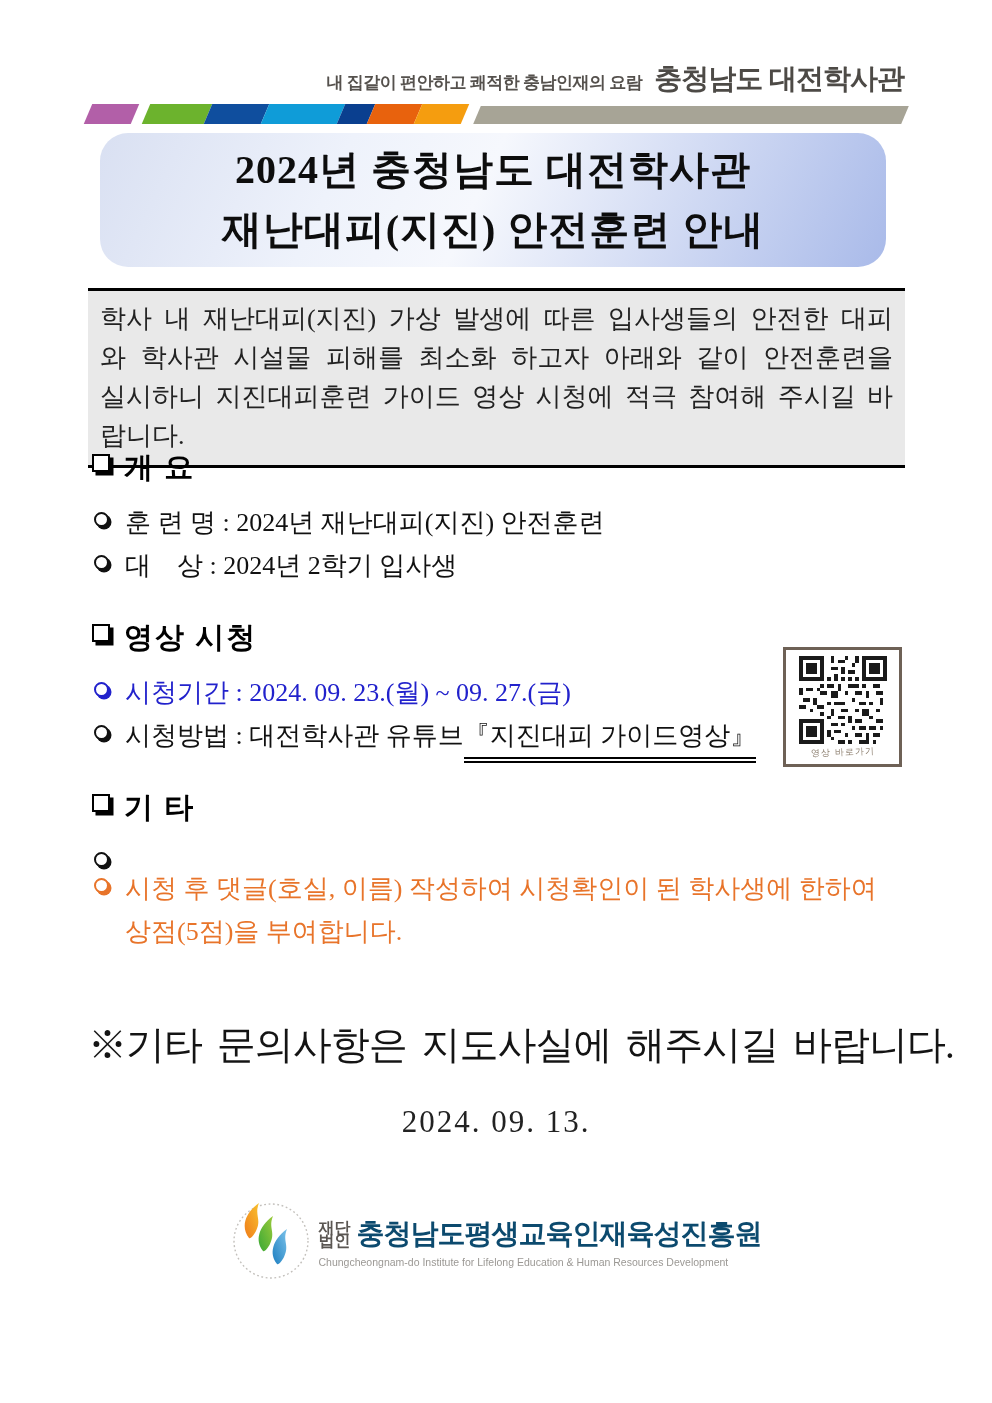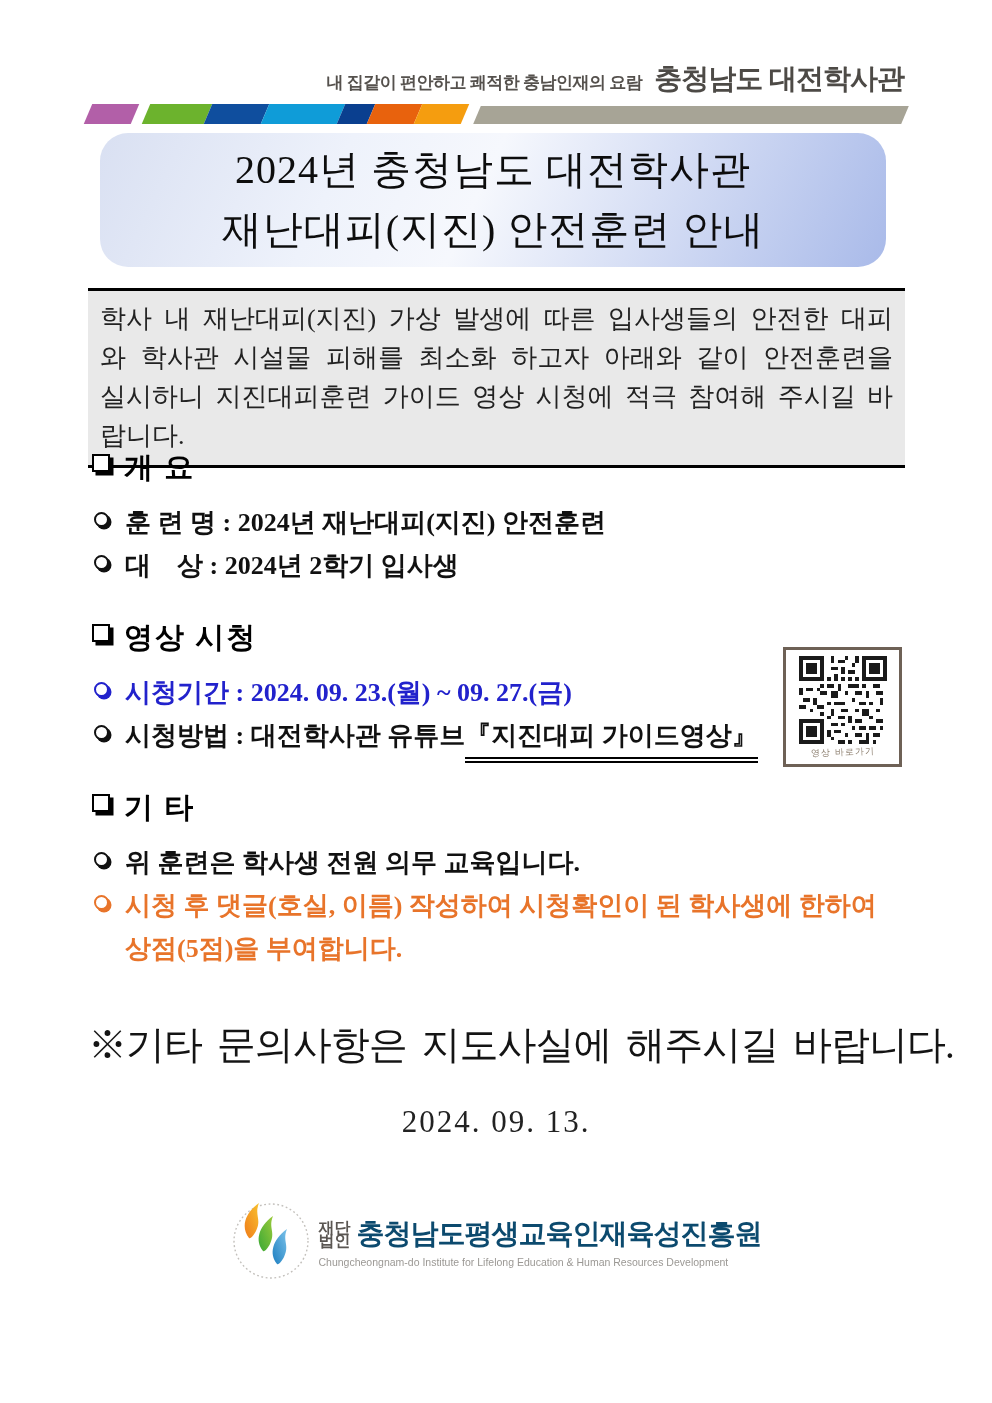--- a/index.html
+++ b/index.html
@@ -42,7 +42,7 @@
     display:flex; flex-direction:column; justify-content:center; align-items:center;
     text-align:center;
   }
-  .banner .tl { font-size:40px; font-weight:normal; color:#0d0d0d; line-height:60px; letter-spacing:1px; }
+  .banner .tl { font-size:40px; font-weight:bold; color:#0d0d0d; line-height:60px; letter-spacing:1px; }
 
   
   .intro {

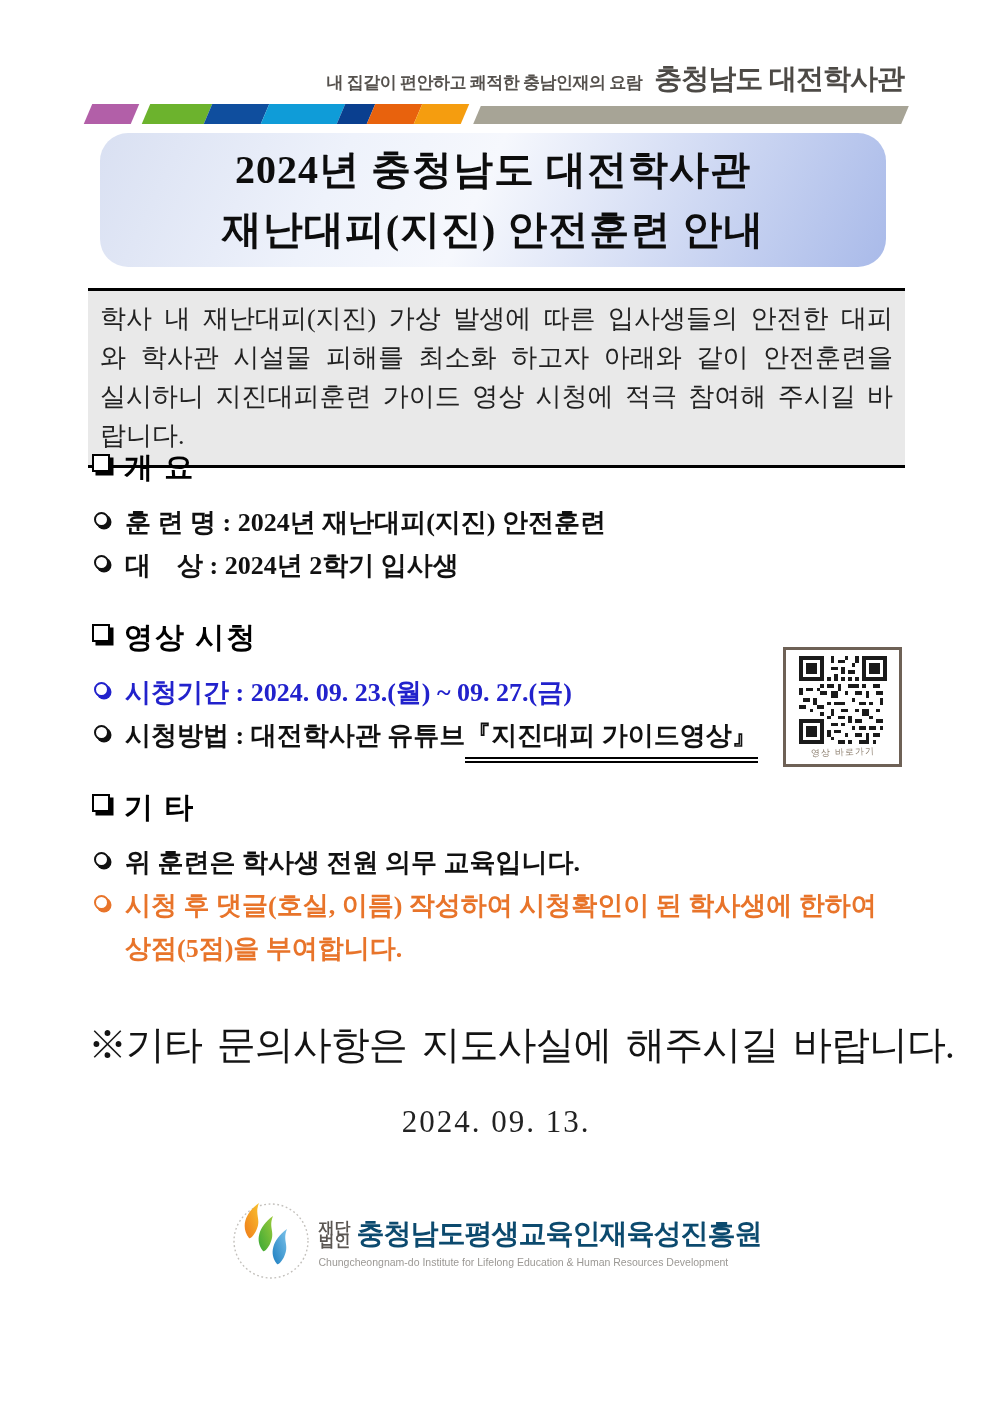--- a/index.html
+++ b/index.html
@@ -70,7 +70,7 @@
     border:2.5px solid currentColor; border-radius:50%; background:#fff;
     box-shadow:2.5px 2.5px 0 0 currentColor;
   }
-  .t { white-space:pre-wrap;font-weight:bold; }
+  .t { white-space:pre-wrap; }
   .dunder { border-bottom:6px double #000; padding-bottom:7px; }
   .blk { display:block; }
 

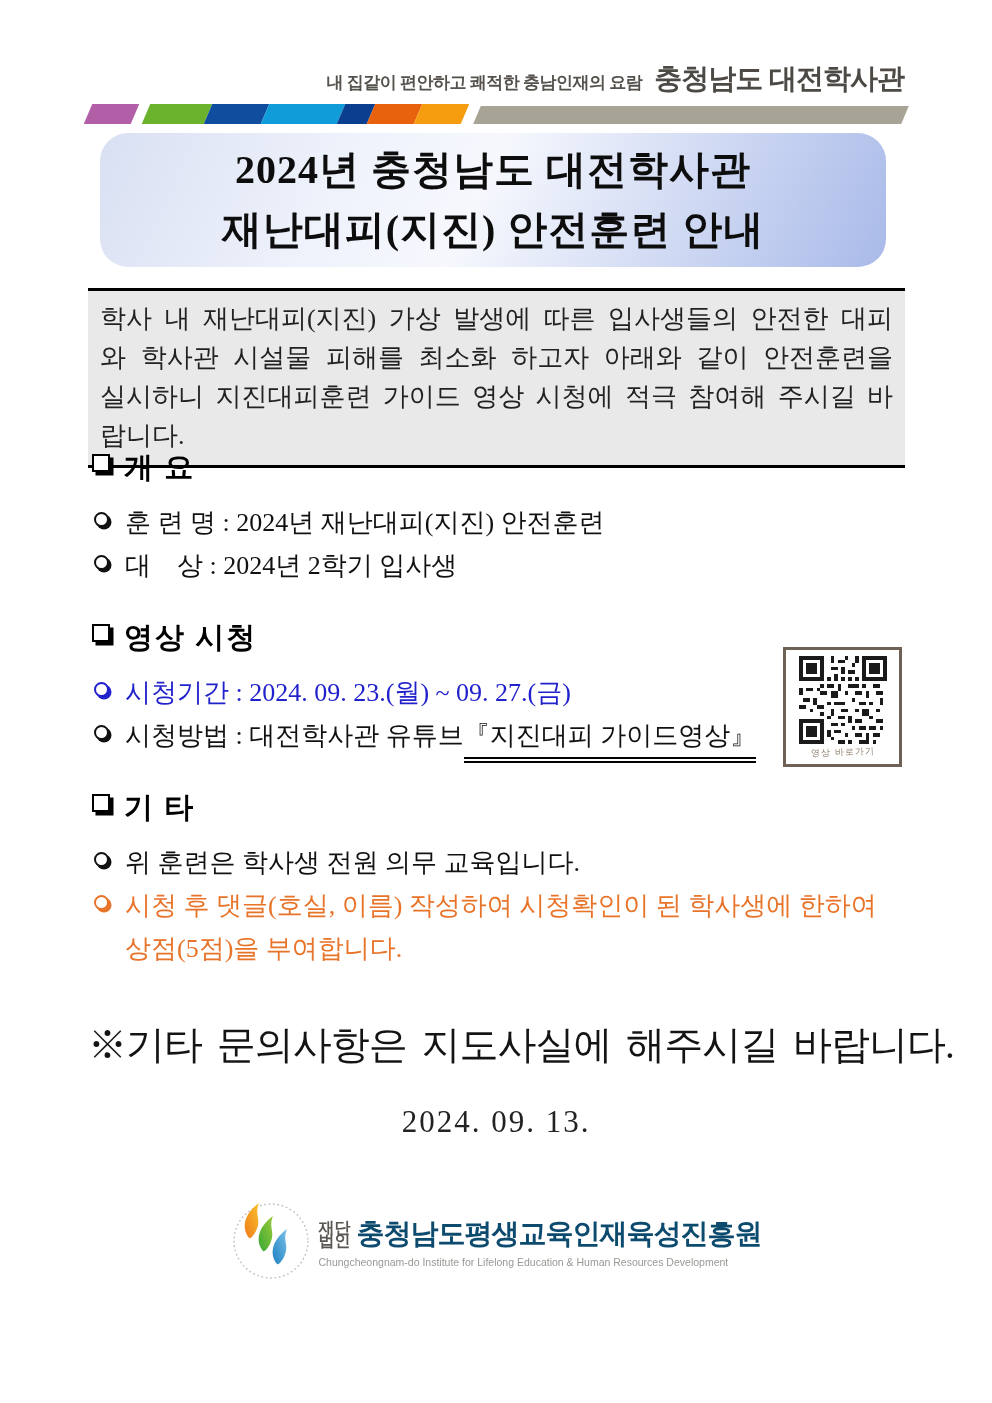--- a/index.html
+++ b/index.html
@@ -176,7 +176,6 @@
     </div>
     <div class="item">
       <span class="ci"></span>
-      <span class="t">위 훈련은 학사생 전원 의무 교육입니다.</span>
     </div>
     <div class="item" style="color: rgb(232, 116, 42);">
       <span class="ci"></span>

